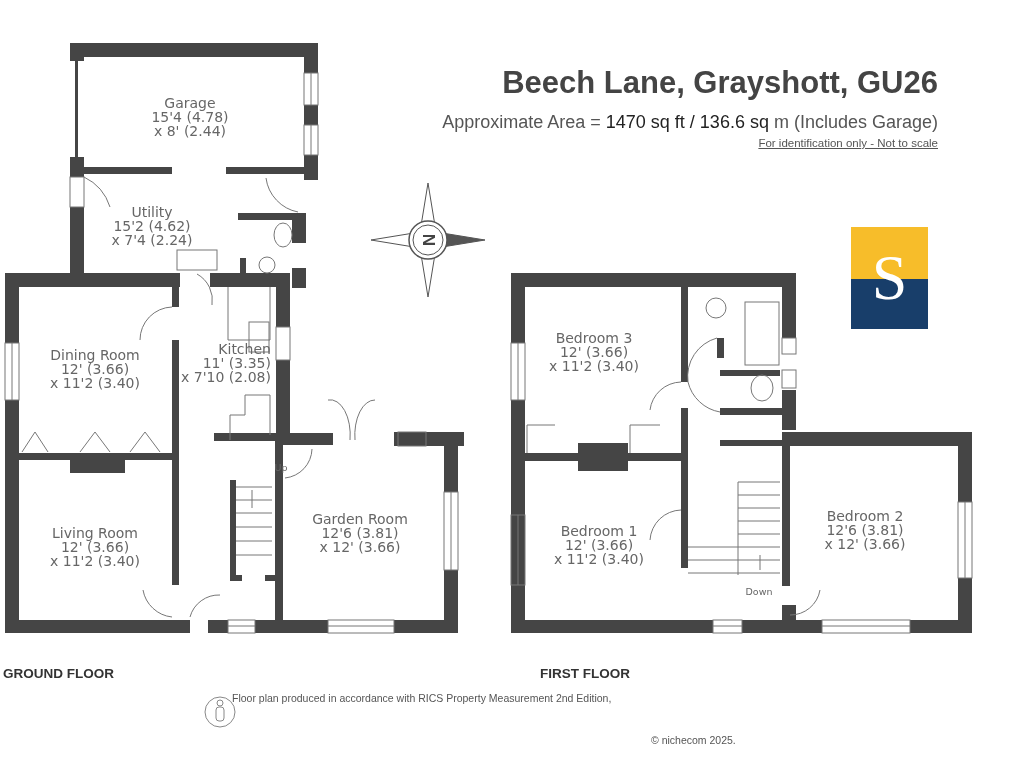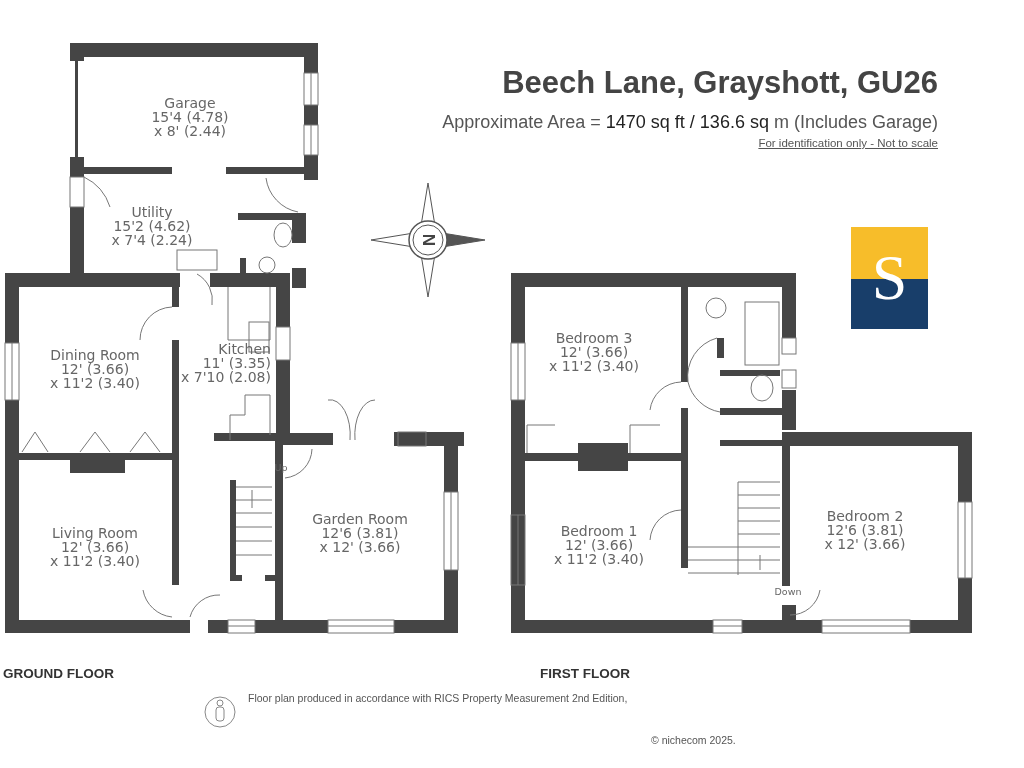--- a/index.html
+++ b/index.html
@@ -258,7 +258,7 @@
     <div>12'6 (3.81)</div>
     <div>x 12' (3.66)</div>
   </div>
-<div class="small-label" style="left:788px;top:586px;">Down</div>
+<div class="small-label" style="left:759px;top:586px;">Down</div>
 <div class="floor-label" style="left:514px;top:651px;padding-left:26px;">FIRST FLOOR</div>
 
 <div class="abs footer">

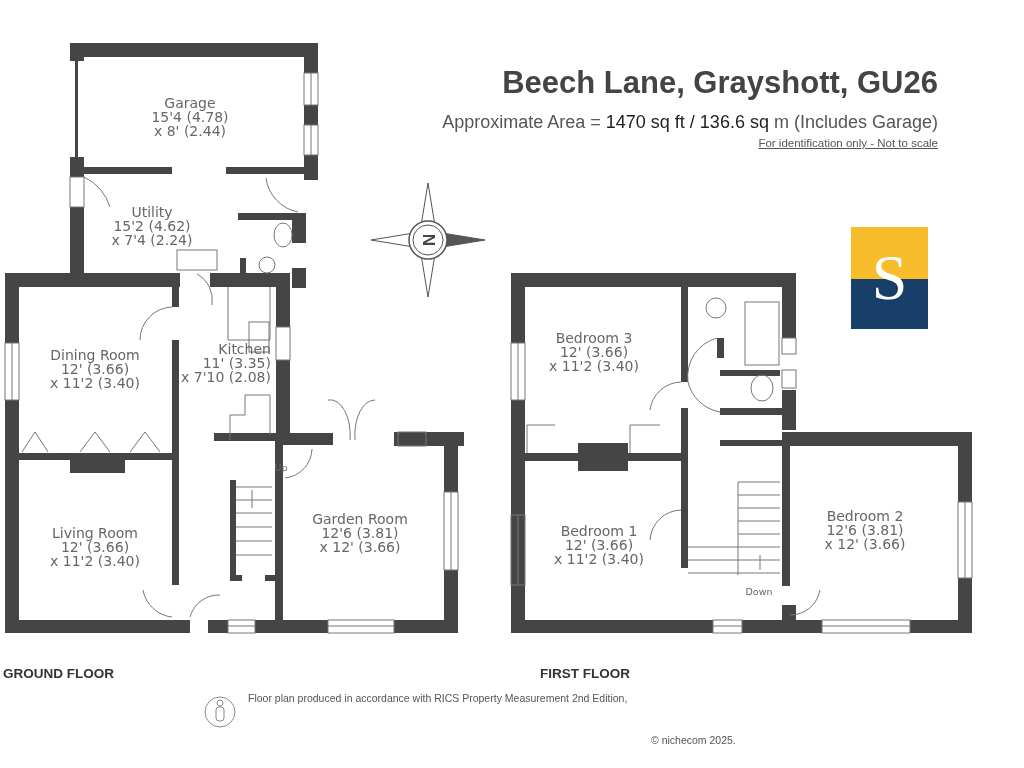--- a/index.html
+++ b/index.html
@@ -16,7 +16,7 @@
   .logo .top{height:52px;background:#f7bd2a;}
   .logo .bot{height:50px;background:#183e6a;}
   .logo .s{position:absolute;left:0;top:0;width:77px;height:102px;text-align:center;font-family:"Liberation Serif",serif;font-size:64px;line-height:102px;color:#fff;}
-  .footer{left:248px;top:692px;font-family:"Liberation Sans",sans-serif;font-size:10.5px;color:#555;line-height:13.5px;text-align:center;}
+  .footer{left:232px;top:692px;font-family:"Liberation Sans",sans-serif;font-size:10.5px;color:#555;line-height:13.5px;text-align:center;}
   .copy{left:651px;top:734px;font-family:"Liberation Sans",sans-serif;font-size:10.5px;color:#555;}
   svg{position:absolute;left:0;top:0;}
 </style>

